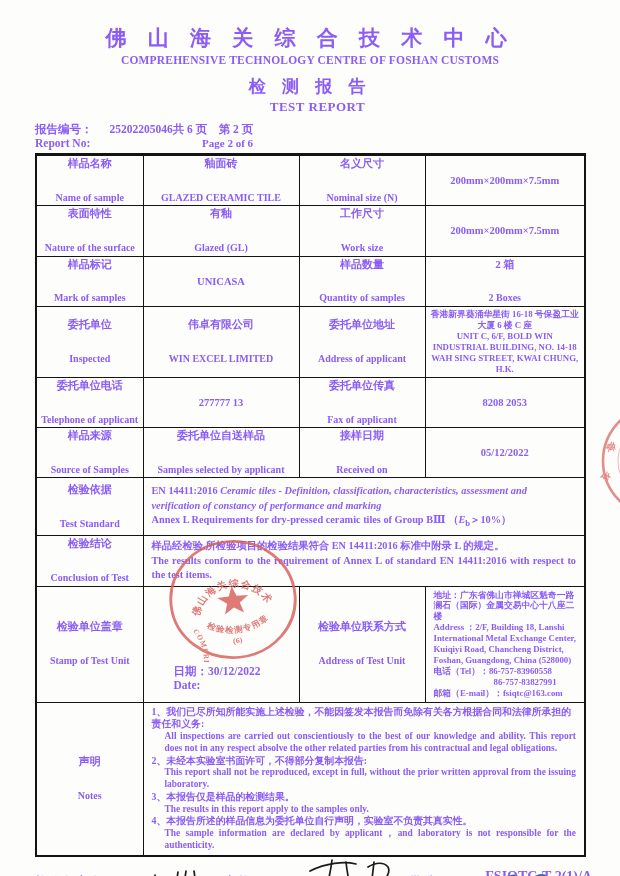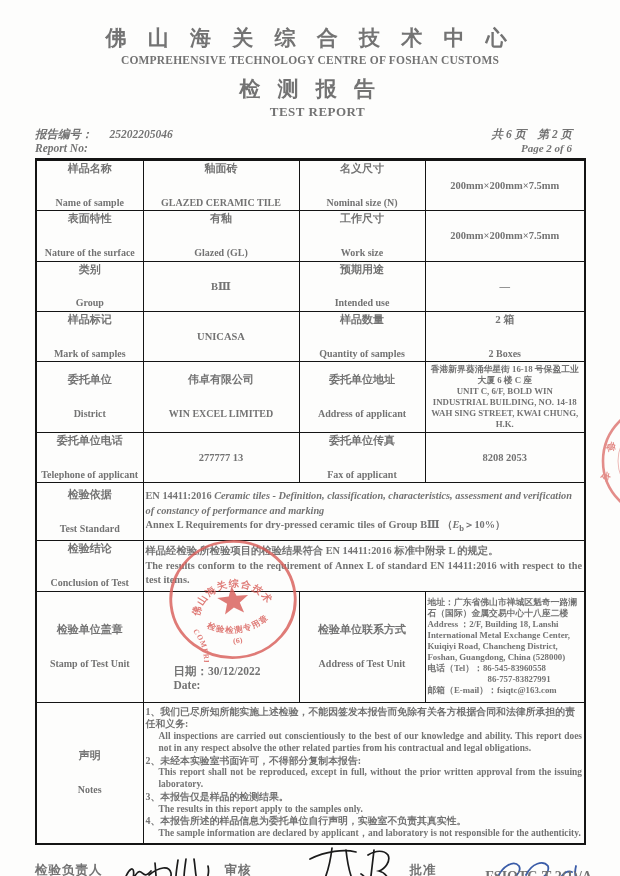--- a/index.html
+++ b/index.html
@@ -5,7 +5,7 @@
   html,body{margin:0;padding:0;background:#e8e8e8;}
   .page{
     position:relative;width:620px;height:876px;margin:0 auto;
-    background:#fdfdfc;color:#737373;overflow:hidden;
+    background:#fdfdfc;color:#8b5cf6;overflow:hidden;
     font-family:"Liberation Serif","DejaVu Serif",serif;
     font-weight:bold;
   }

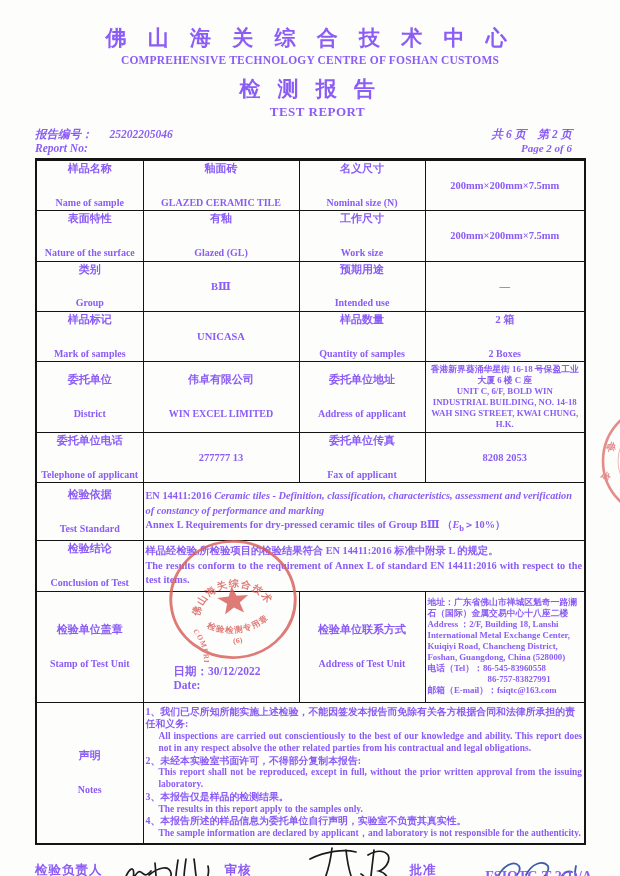--- a/index.html
+++ b/index.html
@@ -12,7 +12,7 @@
   
   .org-zh{padding-top:24px;text-align:center;font-size:21px;letter-spacing:8px;}
   .org-en{text-align:center;font-size:11.5px;letter-spacing:.2px;margin-top:2px;}
-  .title-zh{text-align:center;font-size:21px;letter-spacing:6px;margin-top:9px;}
+  .title-zh{text-align:center;font-size:17px;letter-spacing:6px;margin-top:9px;}
   .title-en{text-align:center;font-size:13px;letter-spacing:.5px;margin-top:1px;padding-left:15px;}
   .report-line{display:flex;justify-content:space-between;margin:7px 48px 0 35px;font-size:11.5px;font-style:italic;}
   .report-line .num{margin-left:14px;}

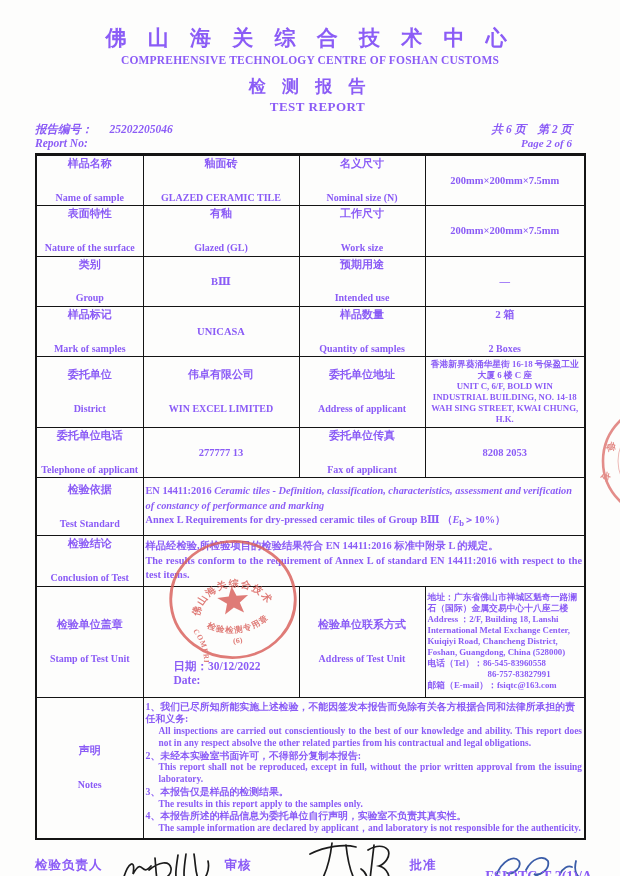--- a/index.html
+++ b/index.html
@@ -14,7 +14,7 @@
   .org-en{text-align:center;font-size:11.5px;letter-spacing:.2px;margin-top:2px;}
   .title-zh{text-align:center;font-size:17px;letter-spacing:6px;margin-top:9px;}
   .title-en{text-align:center;font-size:13px;letter-spacing:.5px;margin-top:1px;padding-left:15px;}
-  .report-line{display:flex;justify-content:space-between;margin:7px 48px 0 35px;font-size:11.5px;font-style:italic;}
+  .report-line{display:flex;margin:7px 48px 0 35px;font-size:11.5px;}
   .report-line .num{margin-left:14px;}
   .rl-right{text-align:right;}
   .rl-sub{font-size:11px;}

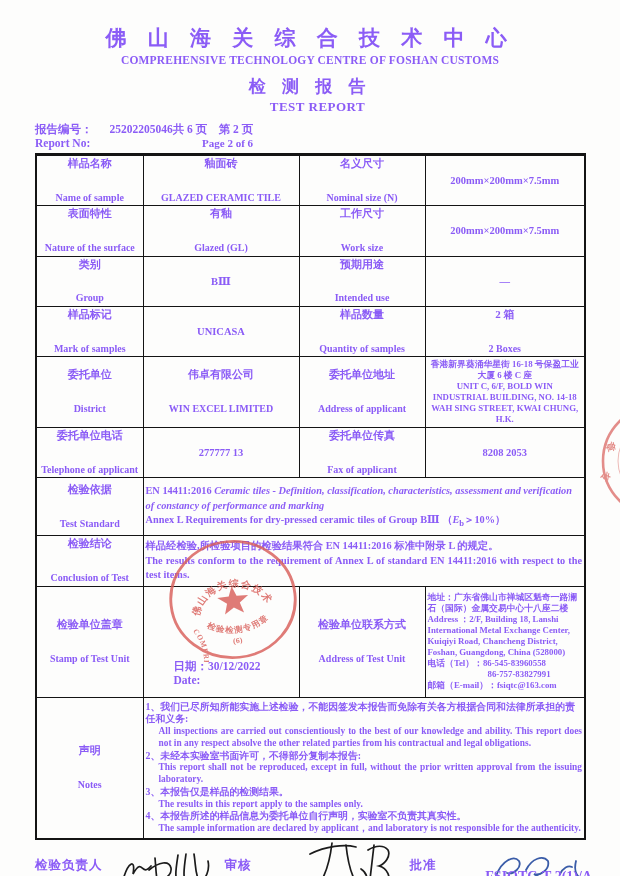--- a/index.html
+++ b/index.html
@@ -113,18 +113,6 @@
       <td>200mm×200mm×7.5mm</td>
     </tr>
 
-    <tr style="height:35px">
-      <td>
-        <div class="zh">类别</div>
-        <div class="en">Group</div>
-      </td>
-      <td>BⅢ</td>
-      <td>
-        <div class="zh">预期用途</div>
-        <div class="en">Intended use</div>
-      </td>
-      <td>—</td>
-    </tr>
 
     <tr style="height:35px">
       <td>

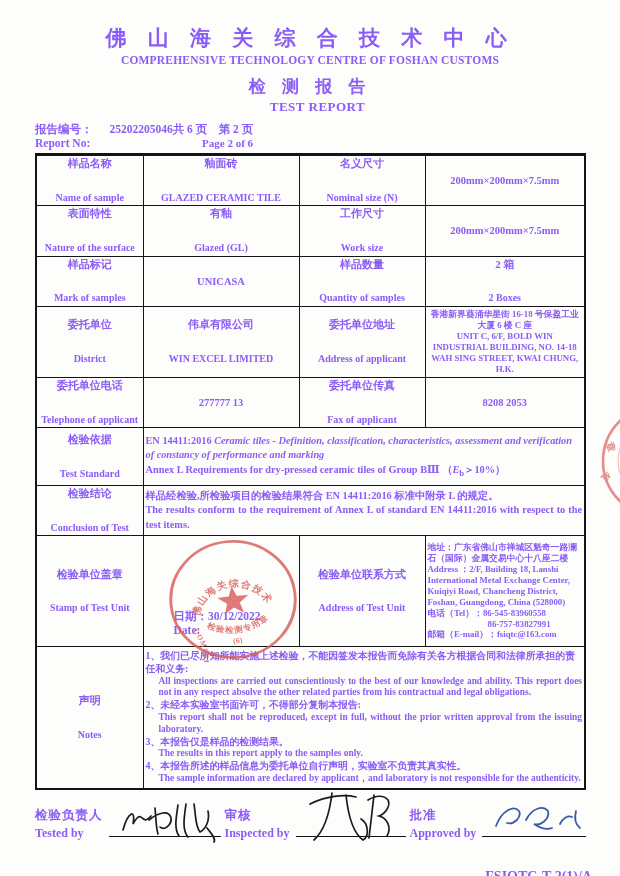--- a/index.html
+++ b/index.html
@@ -133,7 +133,7 @@
     <tr style="height:71px">
       <td>
         <div class="zh">委托单位</div>
-        <div class="en">District</div>
+        <div class="en">Inspected</div>
       </td>
       <td>
         <div class="zh">伟卓有限公司</div>

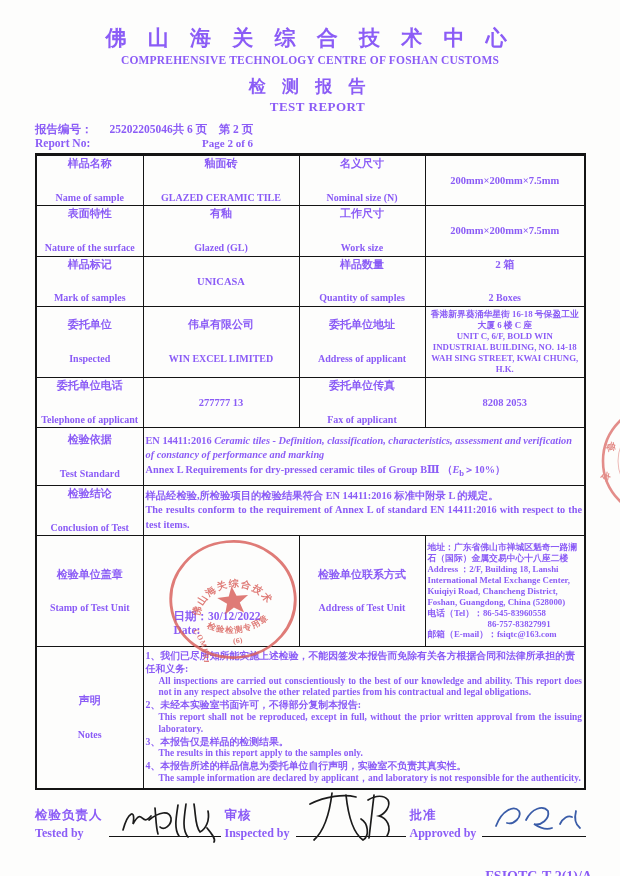--- a/index.html
+++ b/index.html
@@ -162,6 +162,21 @@
       <td>8208 2053</td>
     </tr>
 
+    <tr style="height:34px">
+      <td>
+        <div class="zh">样品来源</div>
+        <div class="en">Source of Samples</div>
+      </td>
+      <td>
+        <div class="zh">委托单位自送样品</div>
+        <div class="en">Samples selected by applicant</div>
+      </td>
+      <td>
+        <div class="zh">接样日期</div>
+        <div class="en">Received on</div>
+      </td>
+      <td>05/12/2022</td>
+    </tr>
 
     <tr style="height:58px">
       <td>

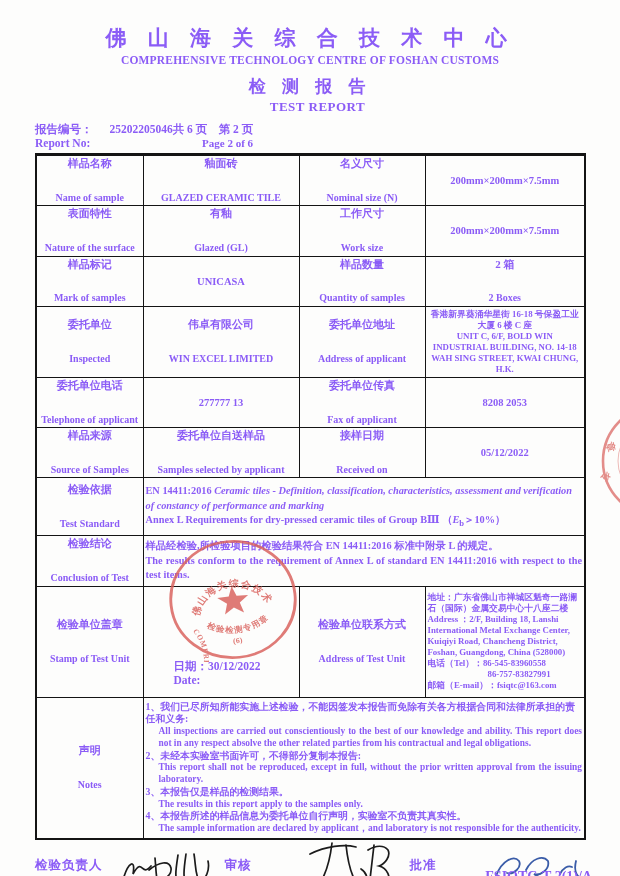--- a/index.html
+++ b/index.html
@@ -25,7 +25,7 @@
      padding:1px 4px;font-size:10.5px;line-height:1.25;overflow:hidden;}
   td .zh{font-size:11px;}
   td .en{font-size:10px;margin-top:21px;}
-  td.left{text-align:left;padding:3px 2px;}
+  td.left{text-align:left;padding:3px 8px;}
   .sm{font-size:8.8px;line-height:1.24;}
   .just{text-align:justify;}
   .std-line{font-size:10.3px;line-height:1.4;}

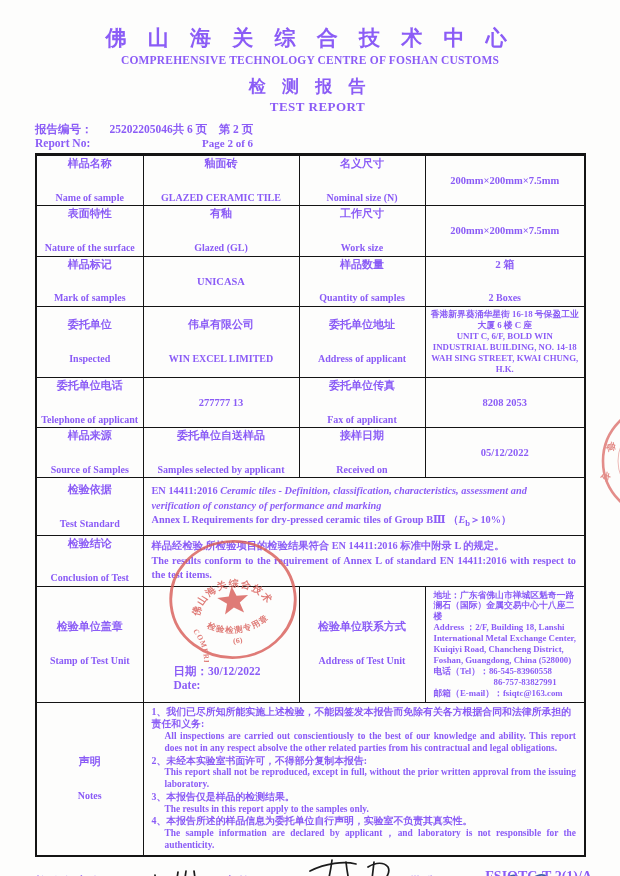--- a/index.html
+++ b/index.html
@@ -221,7 +221,7 @@
       <td class="left sm contact-val">
         <div>地址：广东省佛山市禅城区魁奇一路澜石（国际）金属交易中心十八座二楼</div>
         <div>Address ：2/F, Building 18, Lanshi International Metal Exchange Center, Kuiqiyi Road, Chancheng District, Foshan, Guangdong, China (528000)</div>
-        <div>电话（Tel）：86-545-83960558</div>
+        <div>电话（Tel）：86-757-83960558</div>
         <div class="tel2">86-757-83827991</div>
         <div>邮箱（E-mail）：fsiqtc@163.com</div>
       </td>

